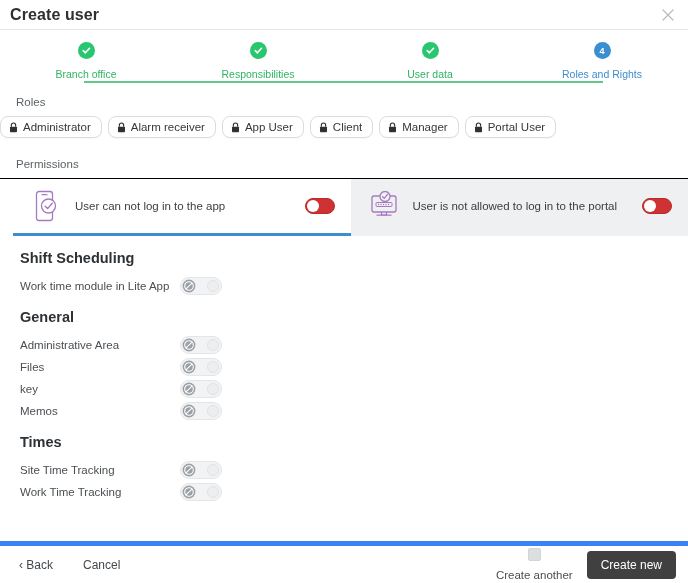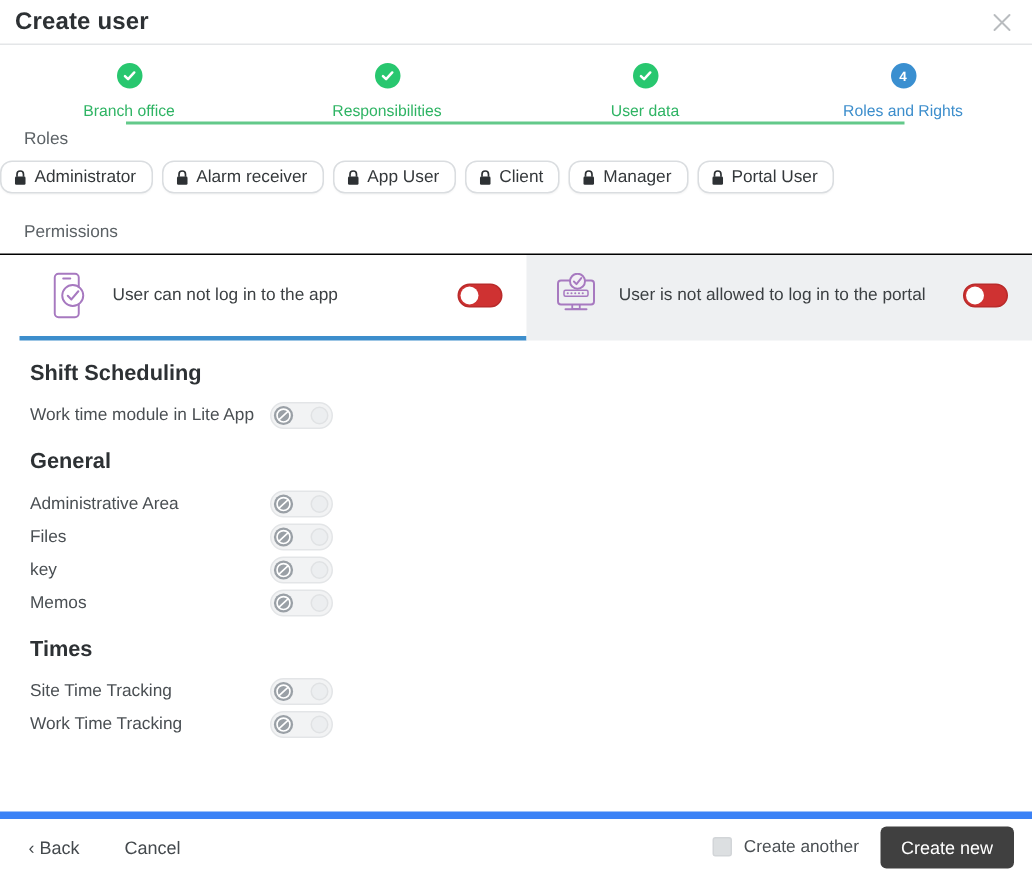--- a/index.html
+++ b/index.html
@@ -45,7 +45,7 @@
   .step-circle svg { display:block; }
   .step-label { margin-top: 9px; font-size: 10.5px; color: #2fb464; white-space: nowrap; }
   .step-label.blue { color: #3d8ecc; }
-  .roles-label { font-size: 11.5px; color: #5c6266; margin-top: 2px; margin-bottom: 8px; padding-left: 16px; }
+  .roles-label { font-size: 11.5px; color: #5c6266; margin-top: 11px; margin-bottom: 8px; padding-left: 16px; }
   .chips { display: flex; gap: 6px; padding-left: 0px; }
   .chip {
     display:flex; align-items:center; gap:5px;

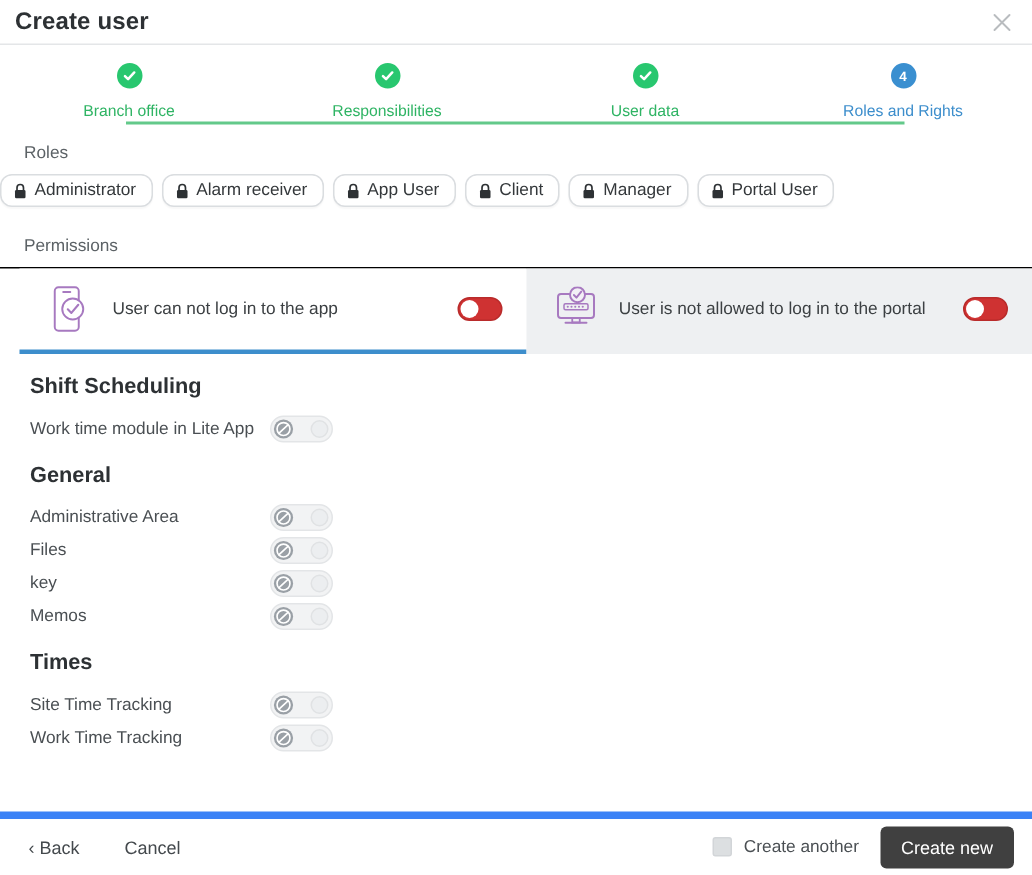--- a/index.html
+++ b/index.html
@@ -125,7 +125,7 @@
   .btn-back { padding-left: 8px; }
   .btn-cancel { margin-left: 4px; }
   .footer-spacer { flex: 1; }
-  .create-another { display:flex; align-items:center; gap: 8px; margin-right: 14px; cursor:pointer; }
+  .create-another { display:flex; align-items:center; gap: 8px; margin-right: 14px; cursor:pointer;flex-direction:column; }
   .checkbox {
     width: 13px; height: 13px; border-radius: 2px;
     background: #dcdfe1; border: 1px solid #d2d5d8;

